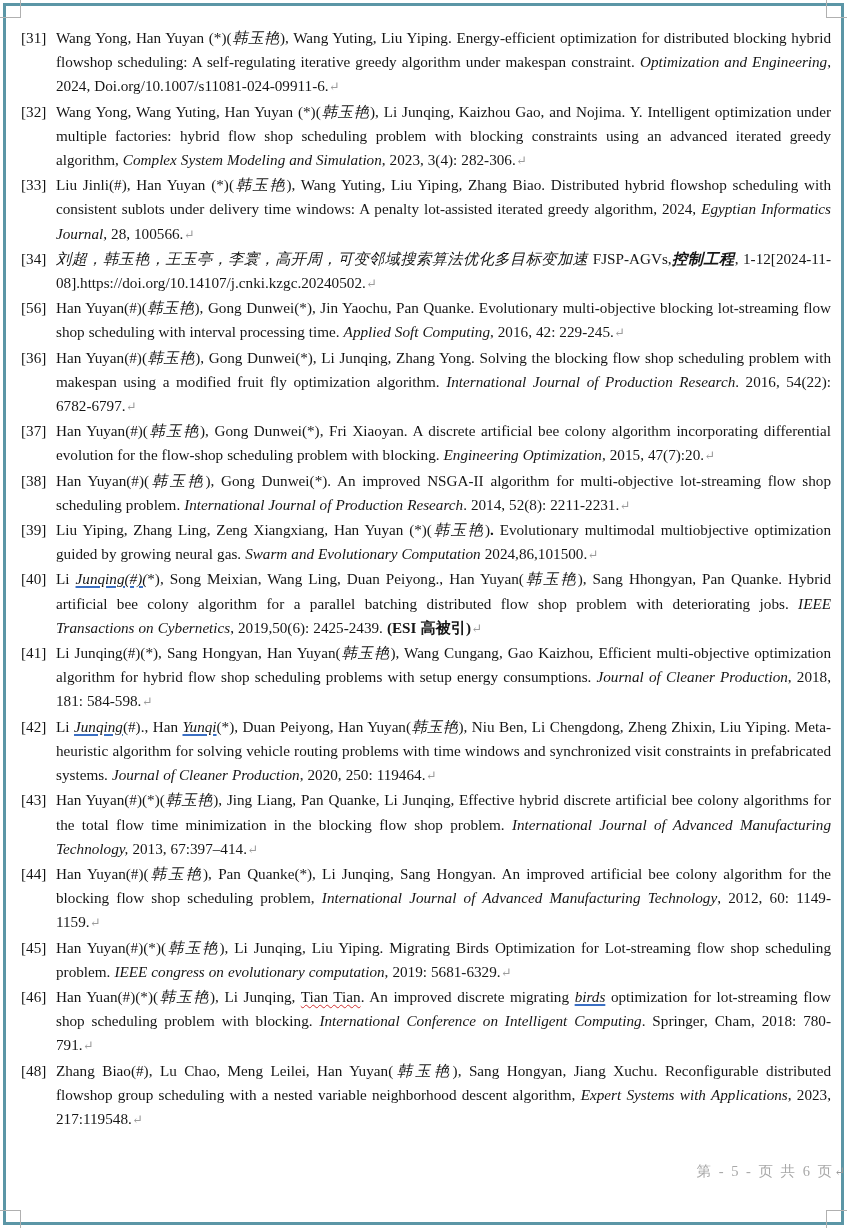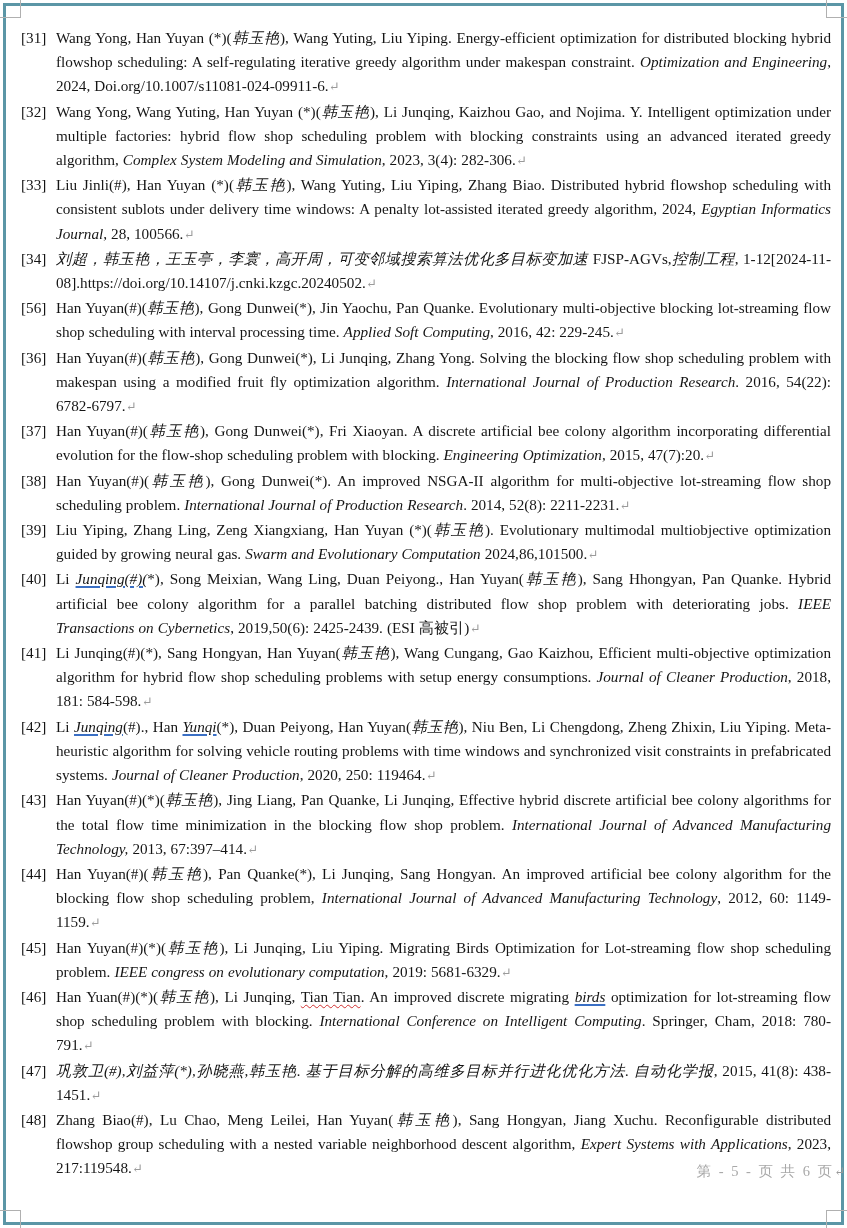--- a/index.html
+++ b/index.html
@@ -34,7 +34,7 @@
     word-spacing:0.2px;
   }
   .ref-num { position:absolute; left:0; top:0; }
-  .b  { font-weight:normal; }
+  .b  { font-weight:bold; }
   .bi { font-weight:normal; font-style:italic; }
   .cn { font-style:italic; }
   .u-blue {

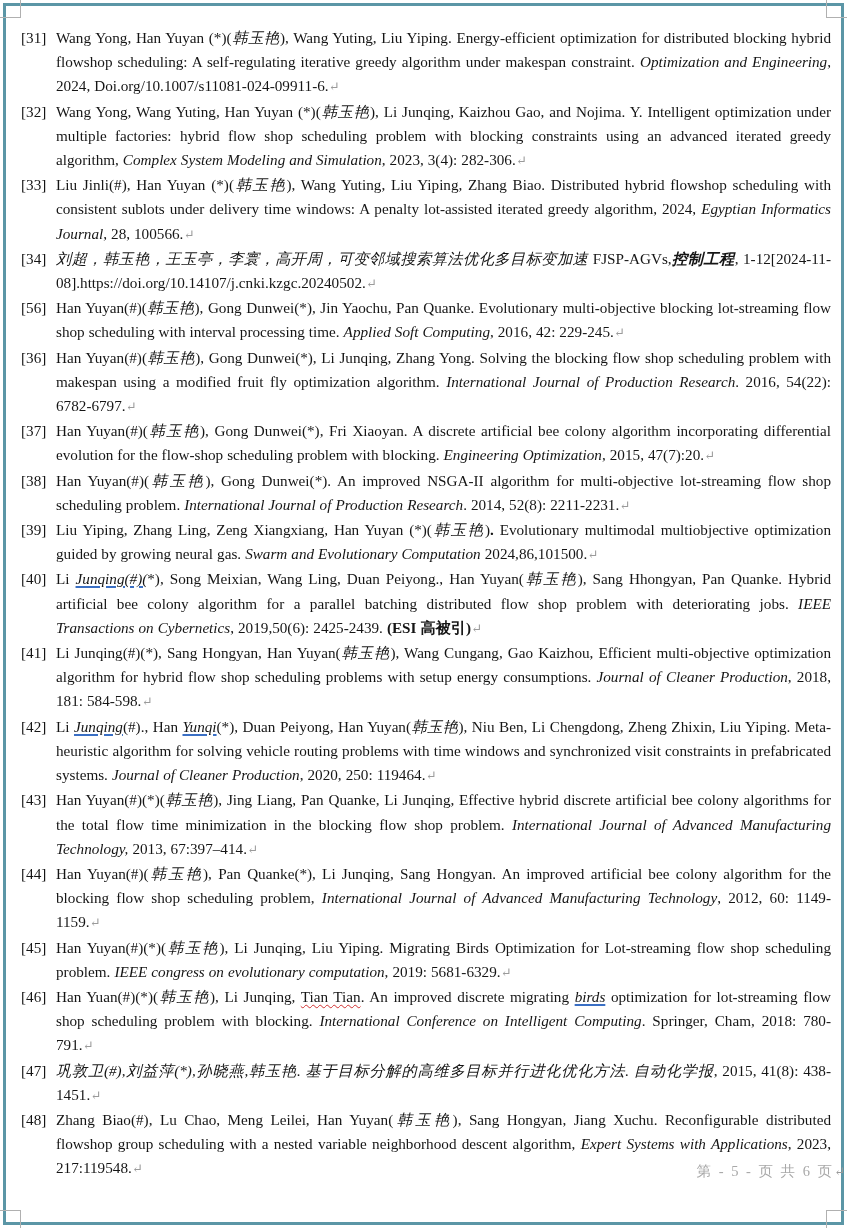--- a/index.html
+++ b/index.html
@@ -84,7 +84,6 @@
     <div class="ref"><span class="ref-num">[44]</span><span>Han Yuyan(#)(</span><span class="cn">韩玉艳</span><span>), Pan Quanke(*), Li Junqing, Sang Hongyan. An improved artificial bee colony algorithm for the blocking flow shop scheduling problem, </span><span class="bi">International Journal of Advanced Manufacturing Technology</span><span>, 2012, 60: 1149-1159.</span><span class="pmark">↵</span></div>
     <div class="ref"><span class="ref-num">[45]</span><span>Han Yuyan(#)(*)(</span><span class="cn">韩玉艳</span><span>), Li Junqing, Liu Yiping. Migrating Birds Optimization for Lot-streaming flow shop scheduling problem. </span><span class="bi">IEEE congress on evolutionary computation</span><span>, 2019: 5681-6329.</span><span class="pmark">↵</span></div>
     <div class="ref"><span class="ref-num">[46]</span><span>Han Yuan(#)(*)(</span><span class="cn">韩玉艳</span><span>), Li Junqing, </span><span class="u-redwavy">Tian Tian</span><span>. An improved discrete migrating </span><span class="u-blue">birds</span><span> optimization for lot-streaming flow shop scheduling problem with blocking. </span><span class="bi">International Conference on Intelligent Computing</span><span>. Springer, Cham, 2018: 780-791.</span><span class="pmark">↵</span></div>
-    <div class="ref"><span class="ref-num">[47]</span><span class="cn">巩敦卫(#),刘益萍(*),孙晓燕,韩玉艳. 基于目标分解的高维多目标并行进化优化方法. </span><span class="bi cn">自动化学报</span><span>, 2015, 41(8): 438-1451.</span><span class="pmark">↵</span></div>
     <div class="ref"><span class="ref-num">[48]</span><span>Zhang Biao(#), Lu Chao, Meng Leilei, Han Yuyan(</span><span class="cn">韩玉艳</span><span>), Sang Hongyan, Jiang Xuchu. Reconfigurable distributed flowshop group scheduling with a nested variable neighborhood descent algorithm, </span><span class="bi">Expert Systems with Applications</span><span>, 2023, 217:119548.</span><span class="pmark">↵</span></div>
   </div>
 

